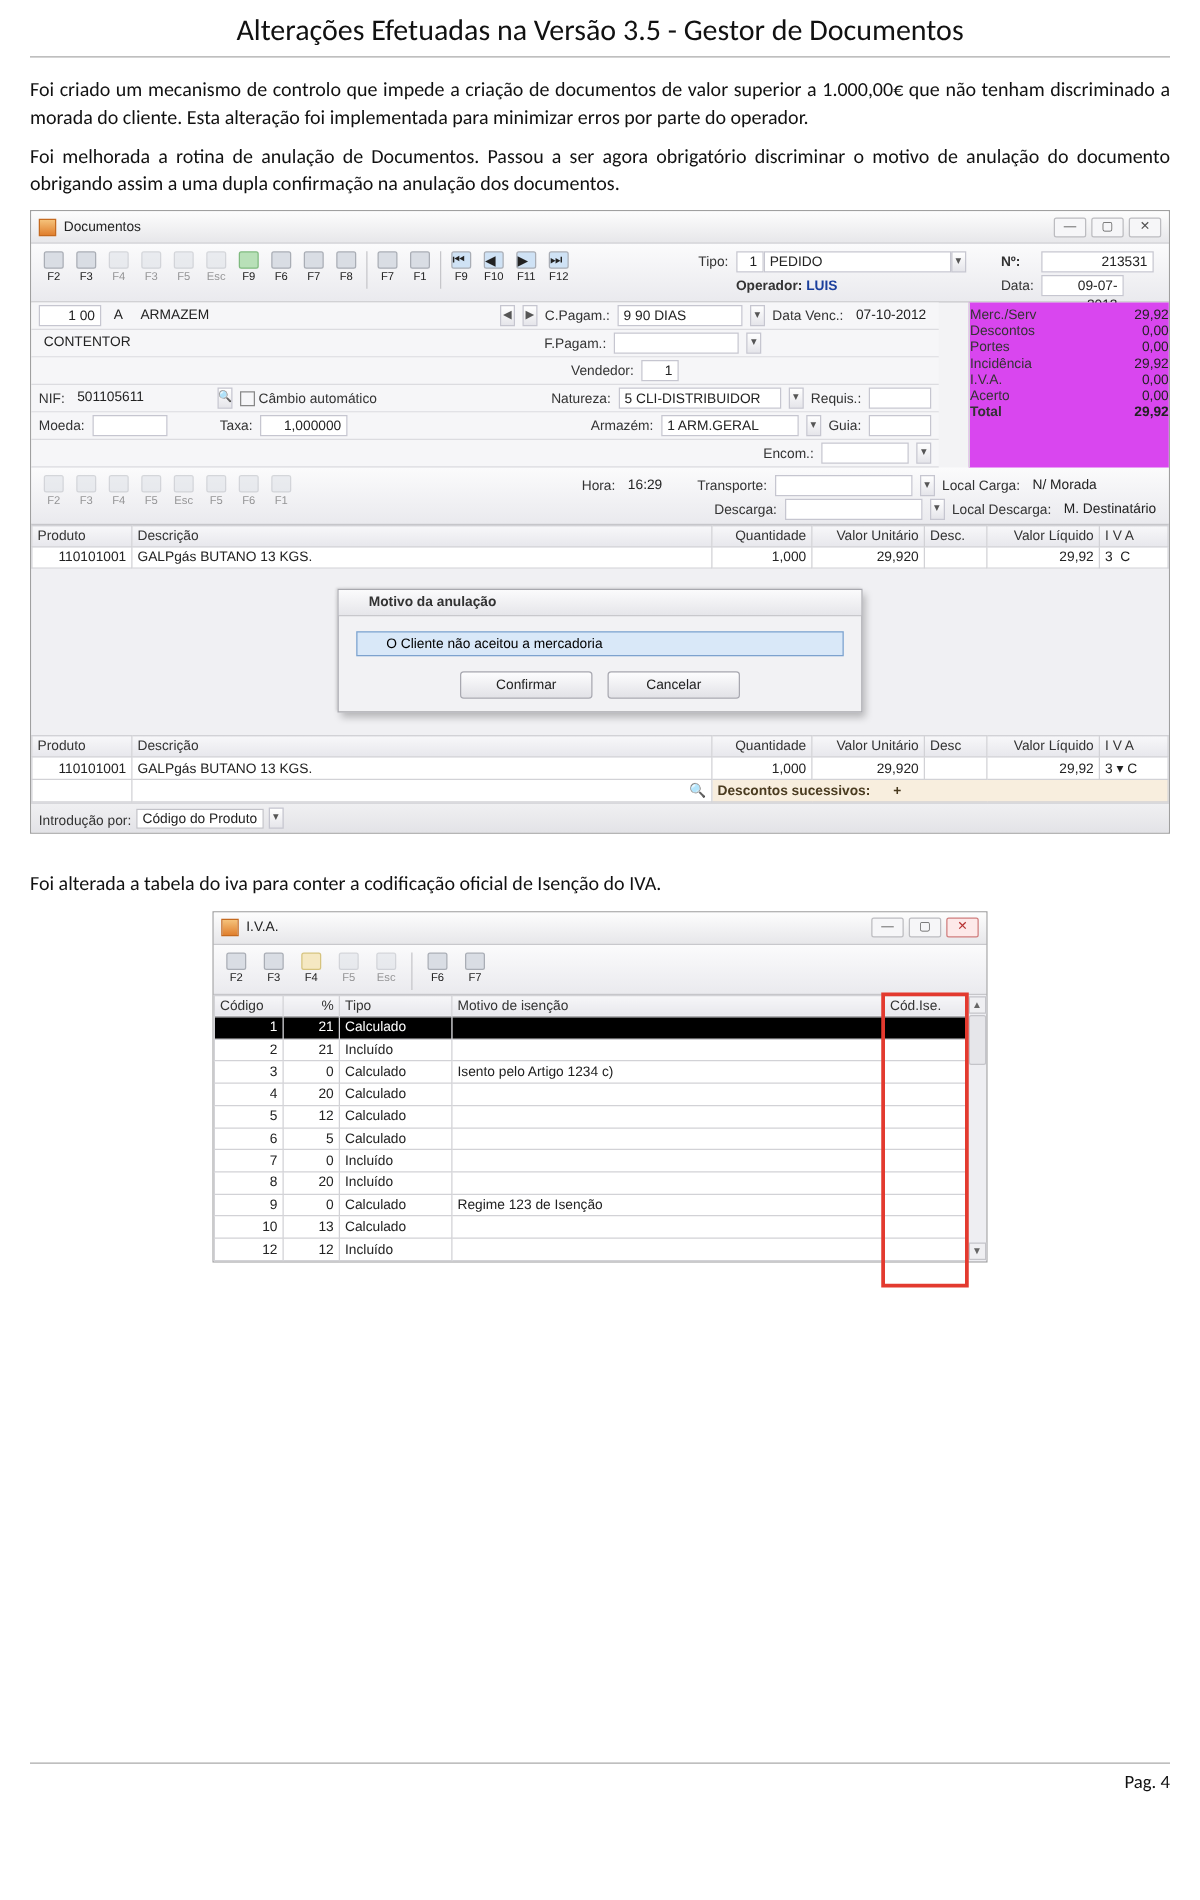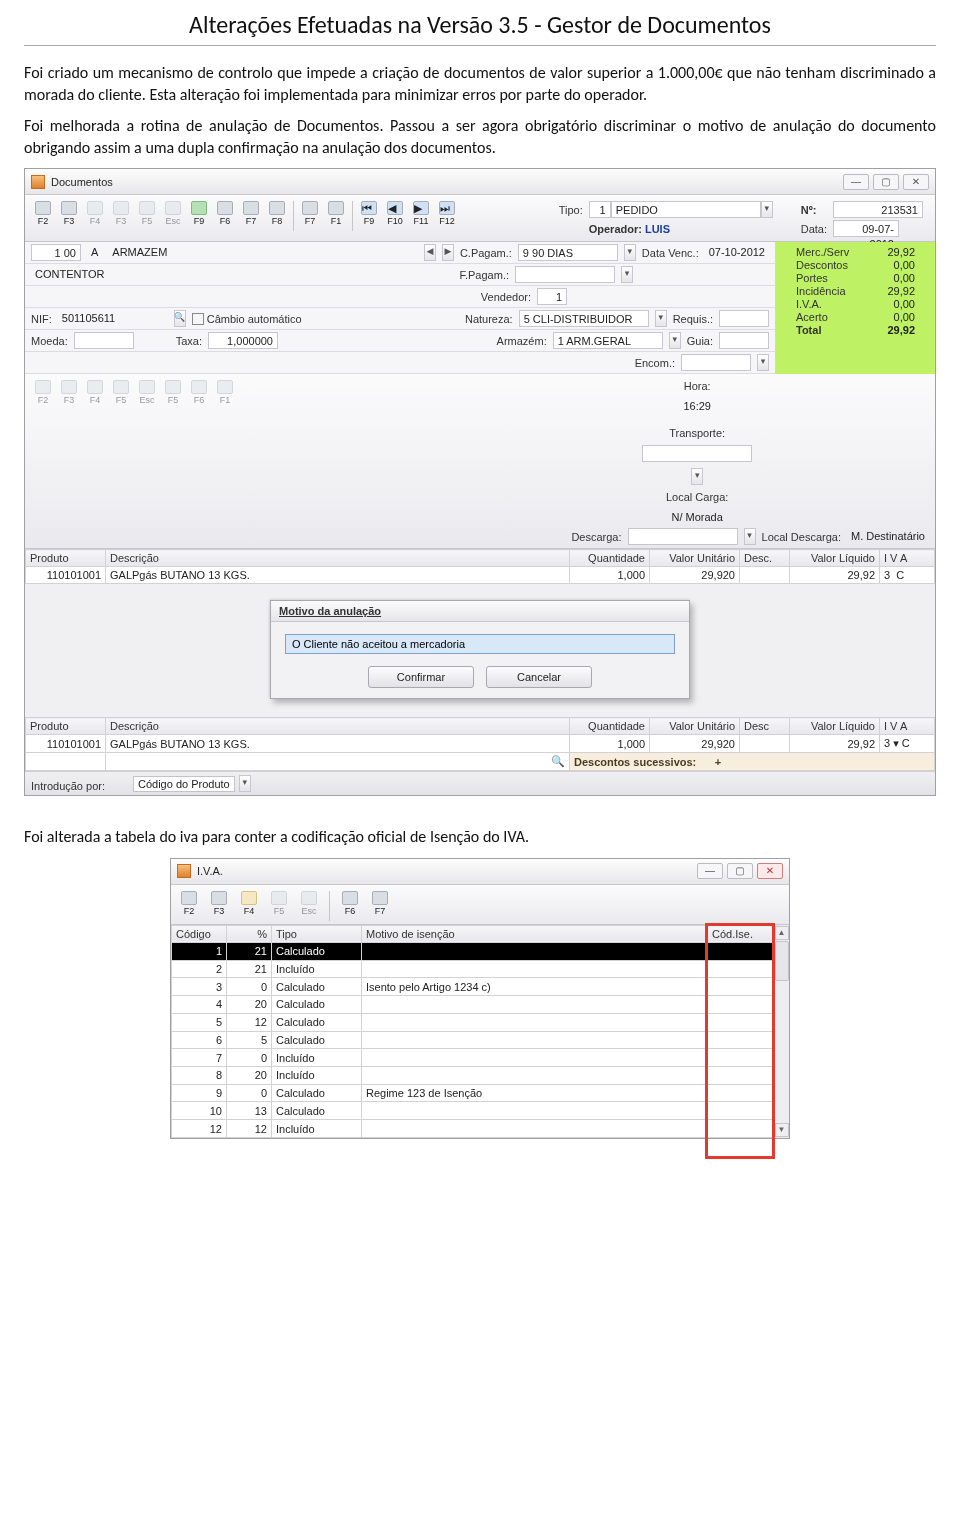--- a/index.html
+++ b/index.html
@@ -421,7 +421,7 @@
         </div>
       </div>
 
-      <div style="width:160px;border-left:1px solid #d4d4d8;background:#bef264;padding:4px 20px;">
+      <div style="width:160px;border-left:1px solid #d4d4d8;background:#d946ef;padding:4px 0;margin-left:24px;">
         <div class="sumcol">
           <span class="k">Merc./Serv</span>
             <span class="v">29,92</span>

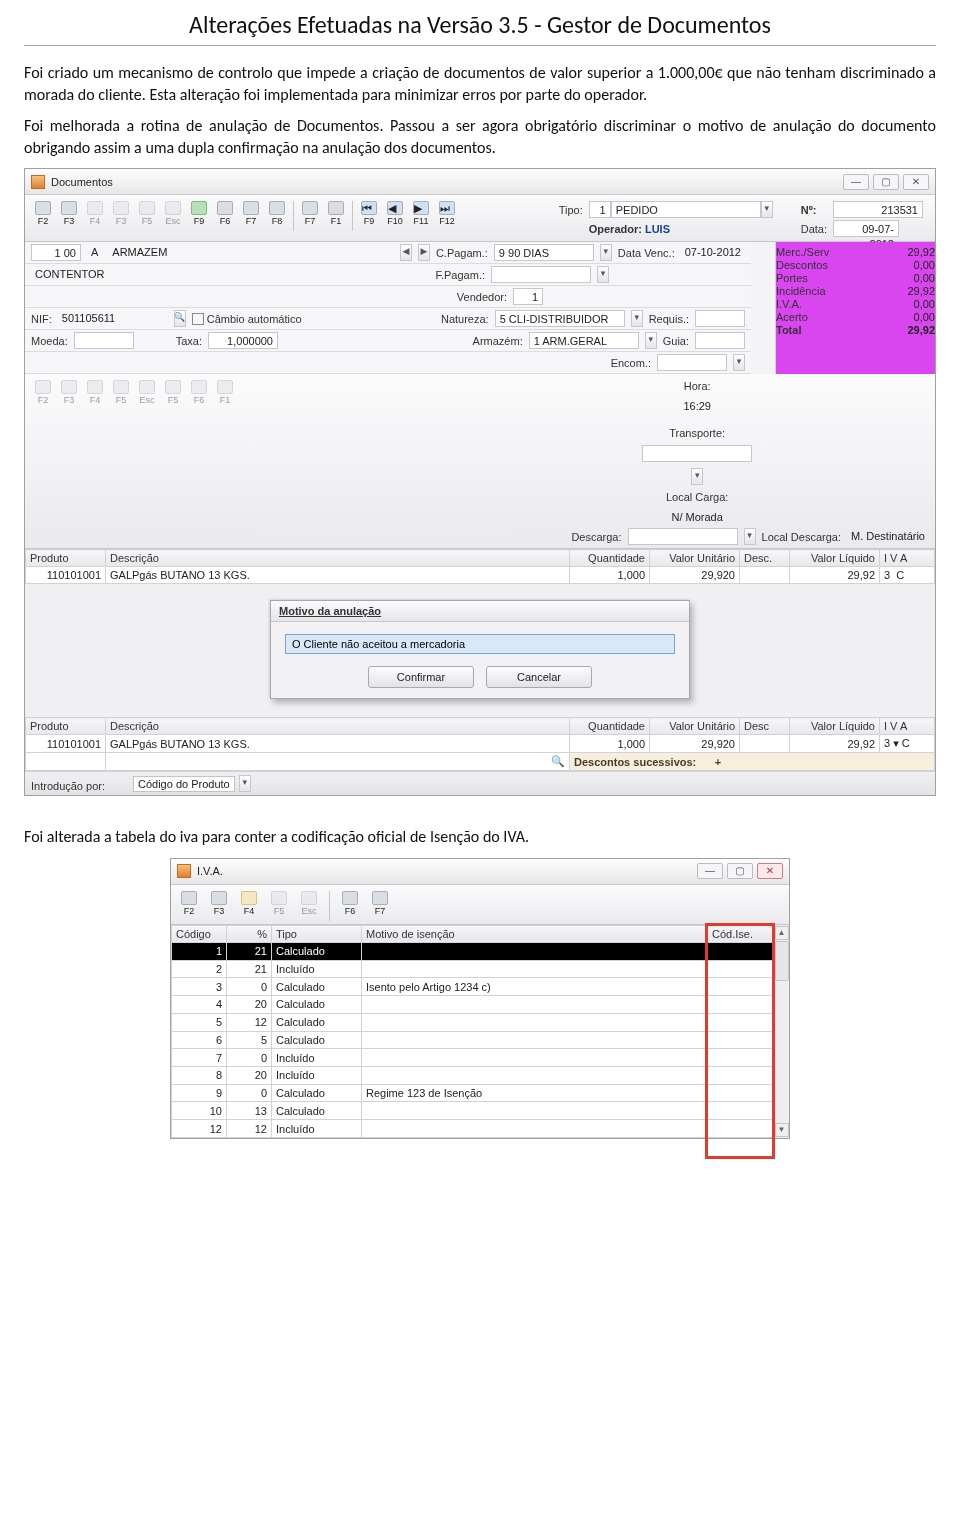--- a/index.html
+++ b/index.html
@@ -478,7 +478,7 @@
       </div>
       <div style="flex:1"></div>
       <div class="stack" style="gap:2px;padding-top:2px;">
-        <div style="display:flex;gap:6px;align-items:center;flex-direction:column;">
+        <div style="display:flex;gap:6px;align-items:center;">
           <span class="lbl">Hora:</span>
           <span class="valflat">16:29</span>
           <span style="width:12px"></span>

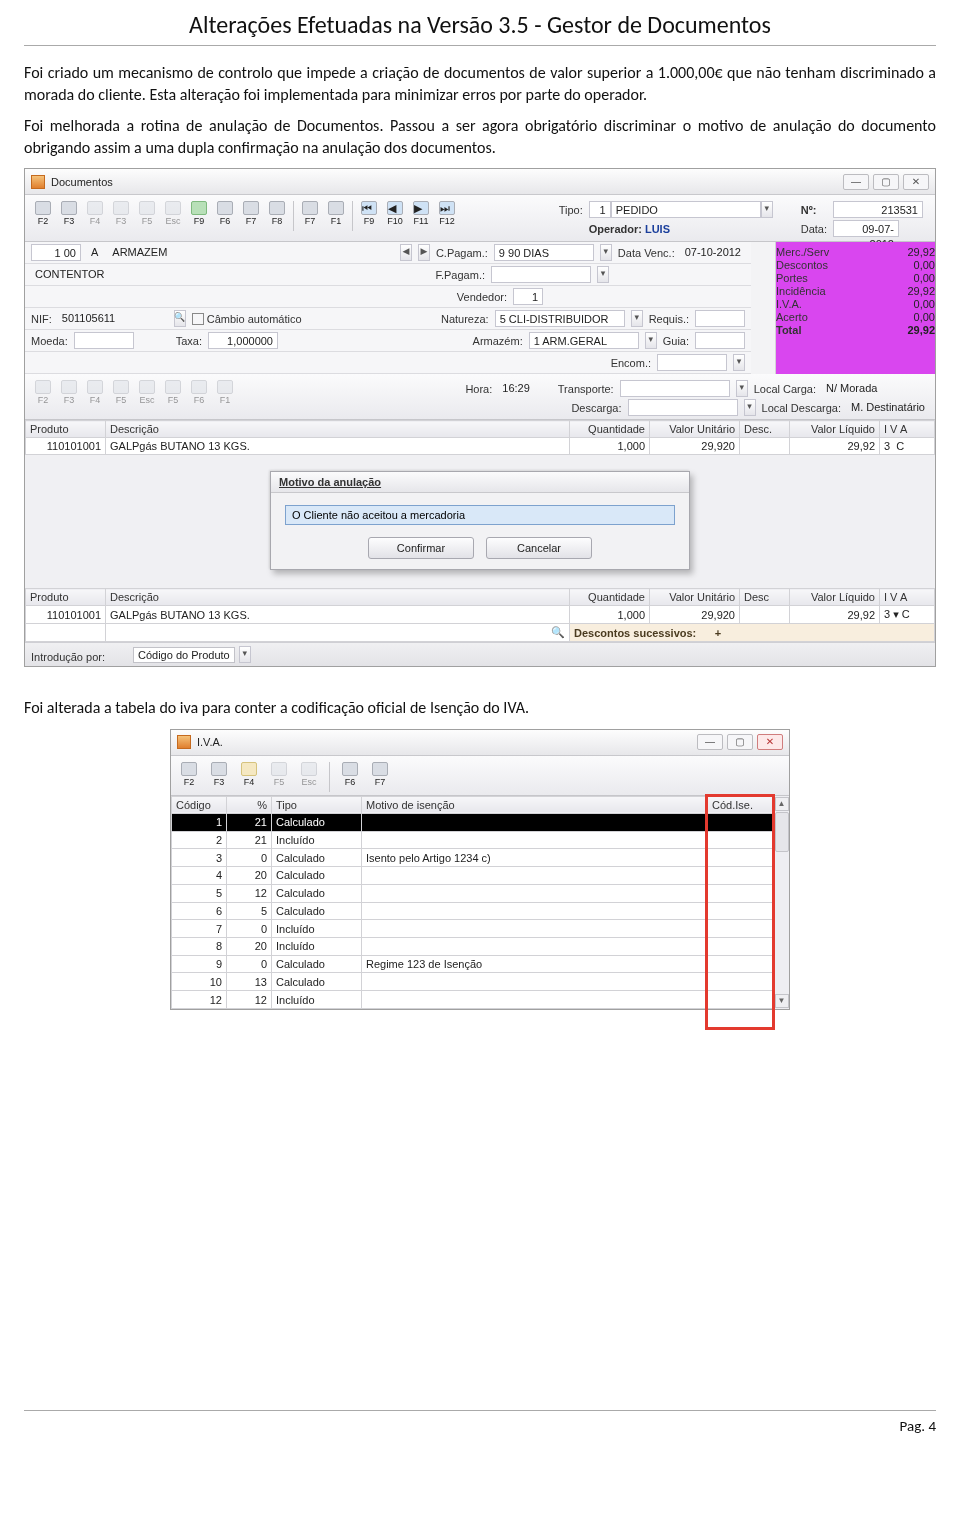--- a/index.html
+++ b/index.html
@@ -159,10 +159,9 @@
   .modal .mtitle {
     background: linear-gradient(#fbfbfc,#e6e6ea);
     border-bottom: 1px solid #c8c8cc;
-    padding: 4px 8px;
+    padding: 4px 24px;
     font-weight: bold;
     color: #333;
-    text-decoration: underline;
   }
   .modal .mbody { padding: 12px 14px 10px 14px; }
   .modal .minput {

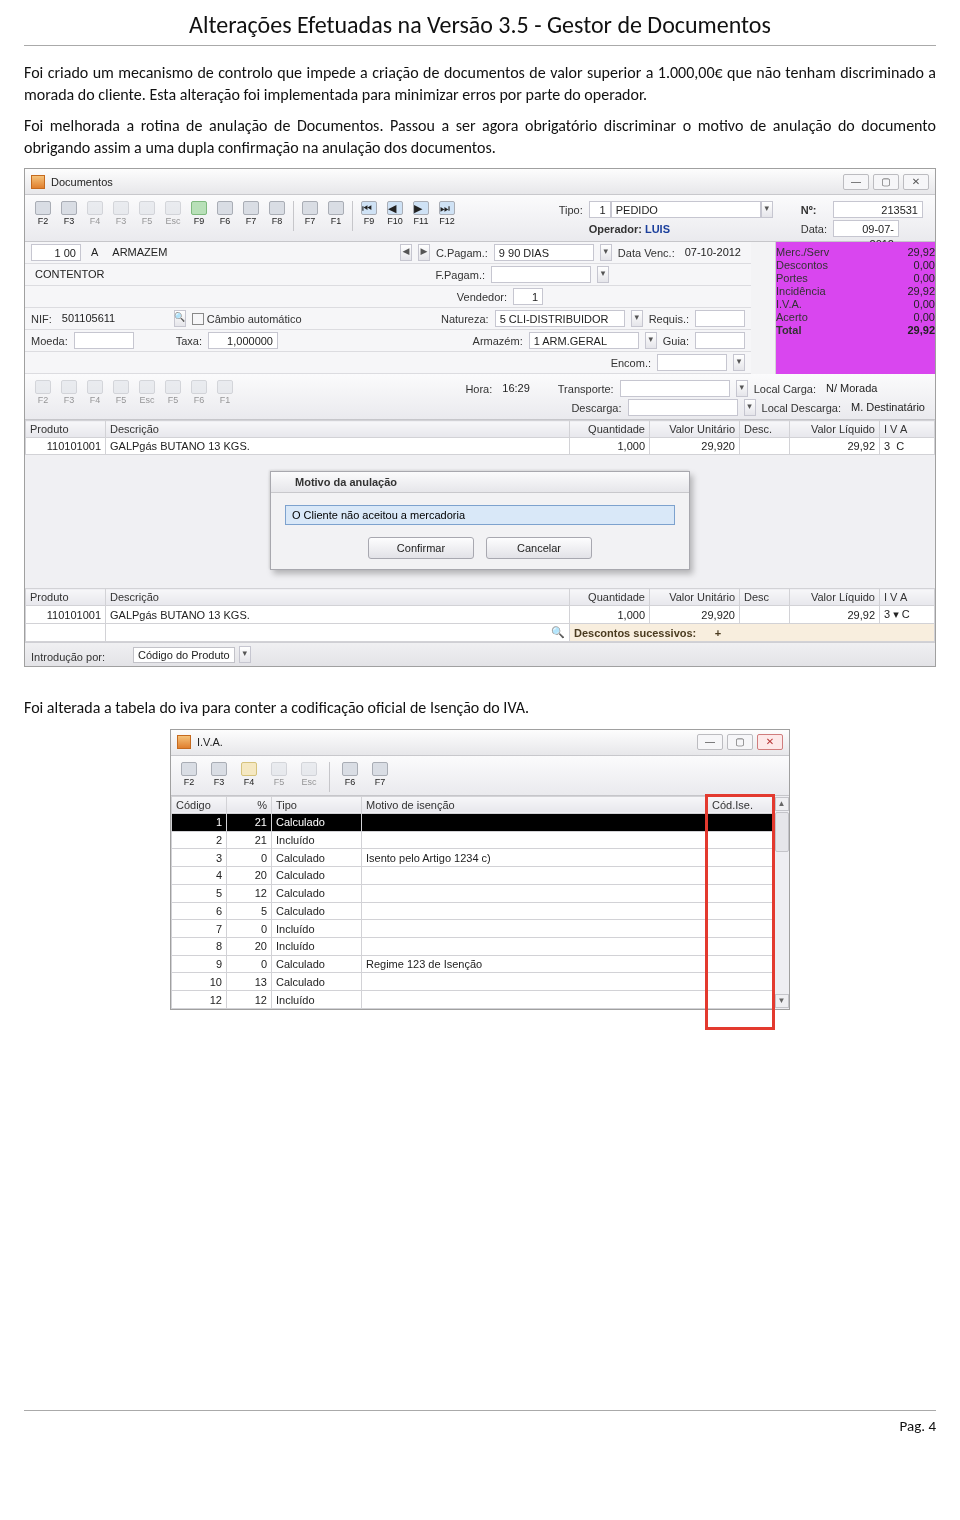--- a/index.html
+++ b/index.html
@@ -169,7 +169,7 @@
     height: 20px;
     border: 1px solid #7da2ce;
     background: #d9e8f8;
-    padding: 2px 6px;
+    padding: 2px 23px;
     font-size: 11px;
   }
   .modal .mbtns { display: flex; justify-content: center; gap: 12px; margin-top: 12px; }

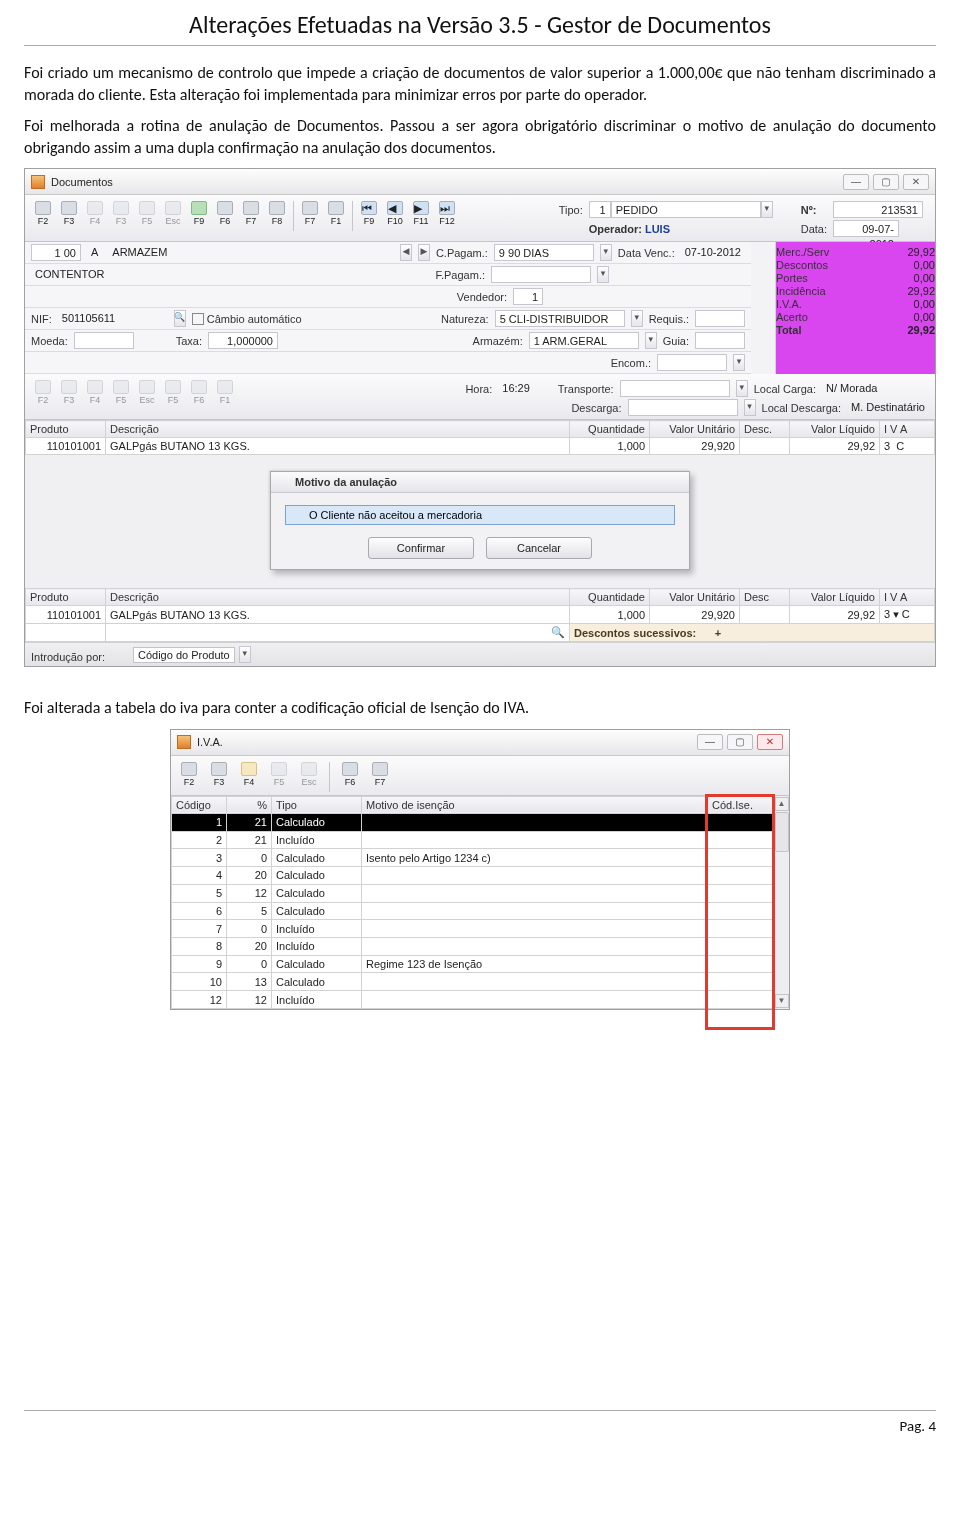--- a/index.html
+++ b/index.html
@@ -194,7 +194,6 @@
     background: #fff;
     border: 1px solid #c2c2c8;
     padding: 1px 4px;
-    margin-left: 24px;
   }
   
   .iva-wrap { width: 620px; margin: 6px auto 40px auto; }

